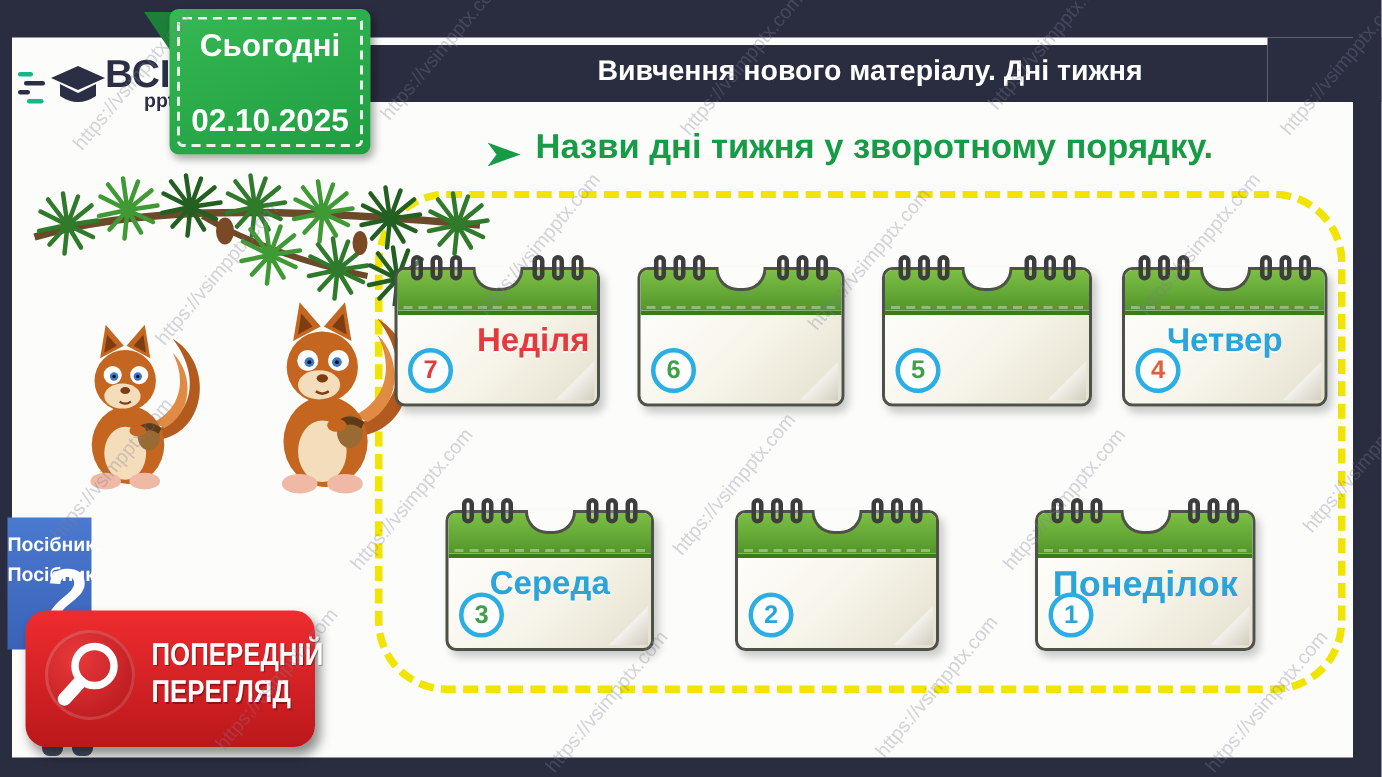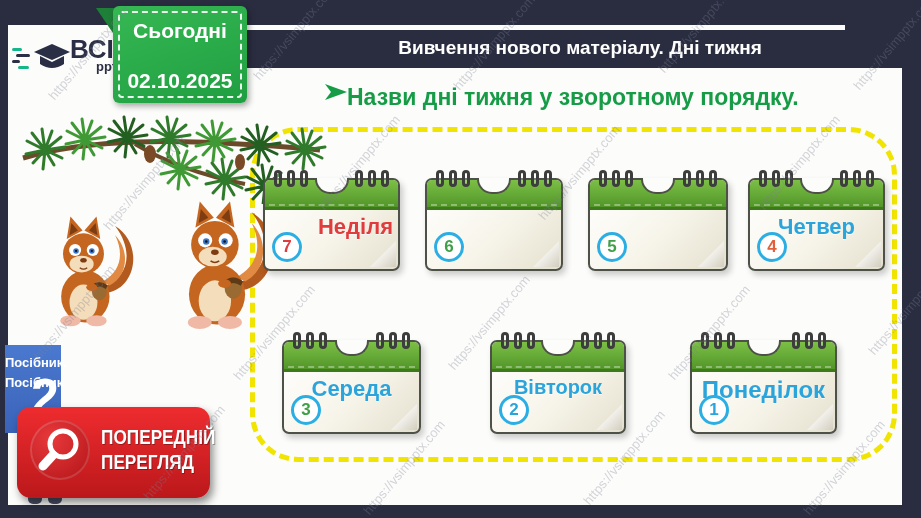--- a/index.html
+++ b/index.html
@@ -25,7 +25,7 @@
   #today .t1{margin-top:13px;text-align:center;color:#fff;font-size:21px;font-weight:bold;}
   #today .t2{margin-top:26px;text-align:center;color:#fff;font-size:21px;font-weight:bold;}
   
-  #heading-row{left:325px;top:84px;display:flex;align-items:flex-start;z-index:3;}
+  #heading-row{left:325px;top:84px;display:flex;align-items:flex-end;gap:10px;z-index:3;}
   #heading{color:#169c46;font-size:23px;font-weight:bold;}
   
   #frame{left:250px;top:127px;width:647px;height:335px;border:5px dashed #f0e400;

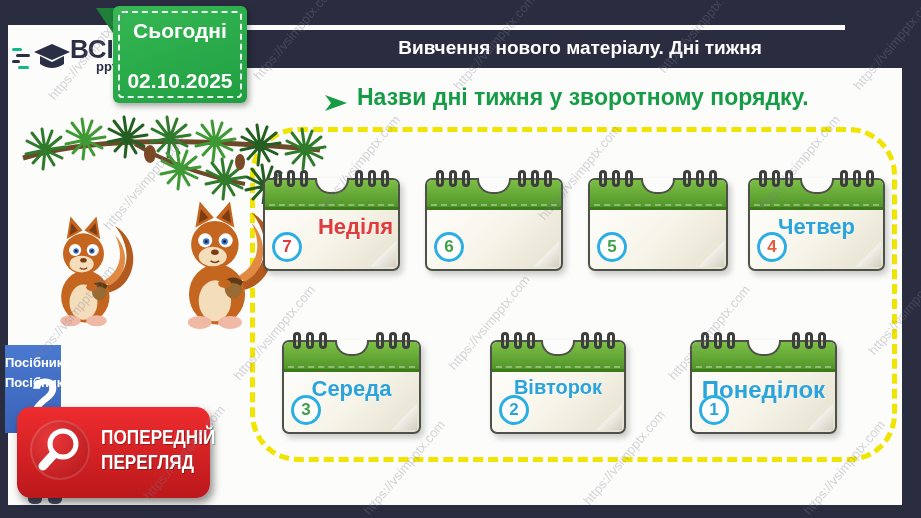--- a/index.html
+++ b/index.html
@@ -54,7 +54,7 @@
   .c6{left:425px;top:178px;width:138px;height:93px}
   .c5{left:588px;top:178px;width:140px;height:93px}
   .c4{left:748px;top:178px;width:137px;height:93px}
-  .c3{left:282px;top:340px;width:139px;height:94px}
+  .c3{left:297px;top:340px;width:139px;height:94px}
   .c2{left:490px;top:340px;width:136px;height:94px}
   .c1{left:690px;top:340px;width:147px;height:94px}
   .c5 .day{font-size:20px}.c2 .day{font-size:20px}.c1 .day{font-size:24px}

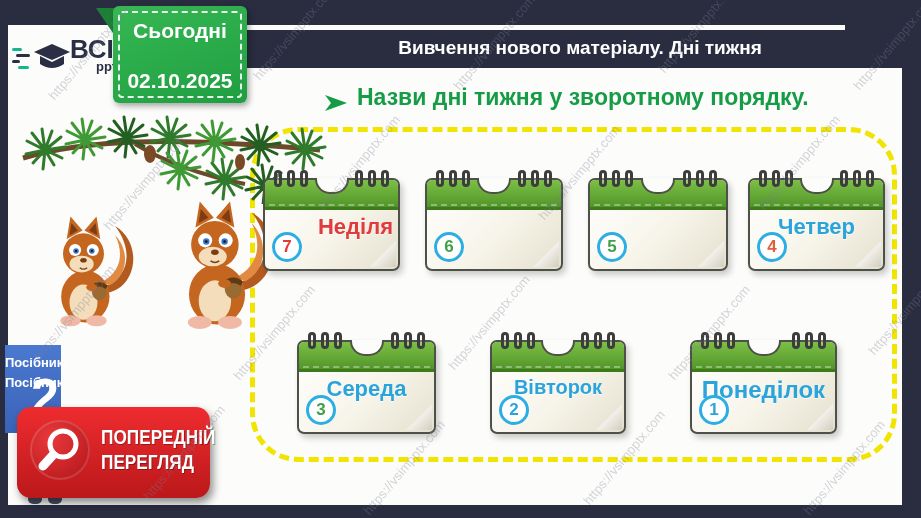--- a/index.html
+++ b/index.html
@@ -214,7 +214,6 @@
     </span>
   <div class="notch"></div>
   <div class="curl"></div>
-  <div class="day" style="color: rgb(43, 164, 220);">Вівторок</div>
   <div class="num" style="color: rgb(43, 164, 220);">2</div>
 </div>
 <div class="card c1">

